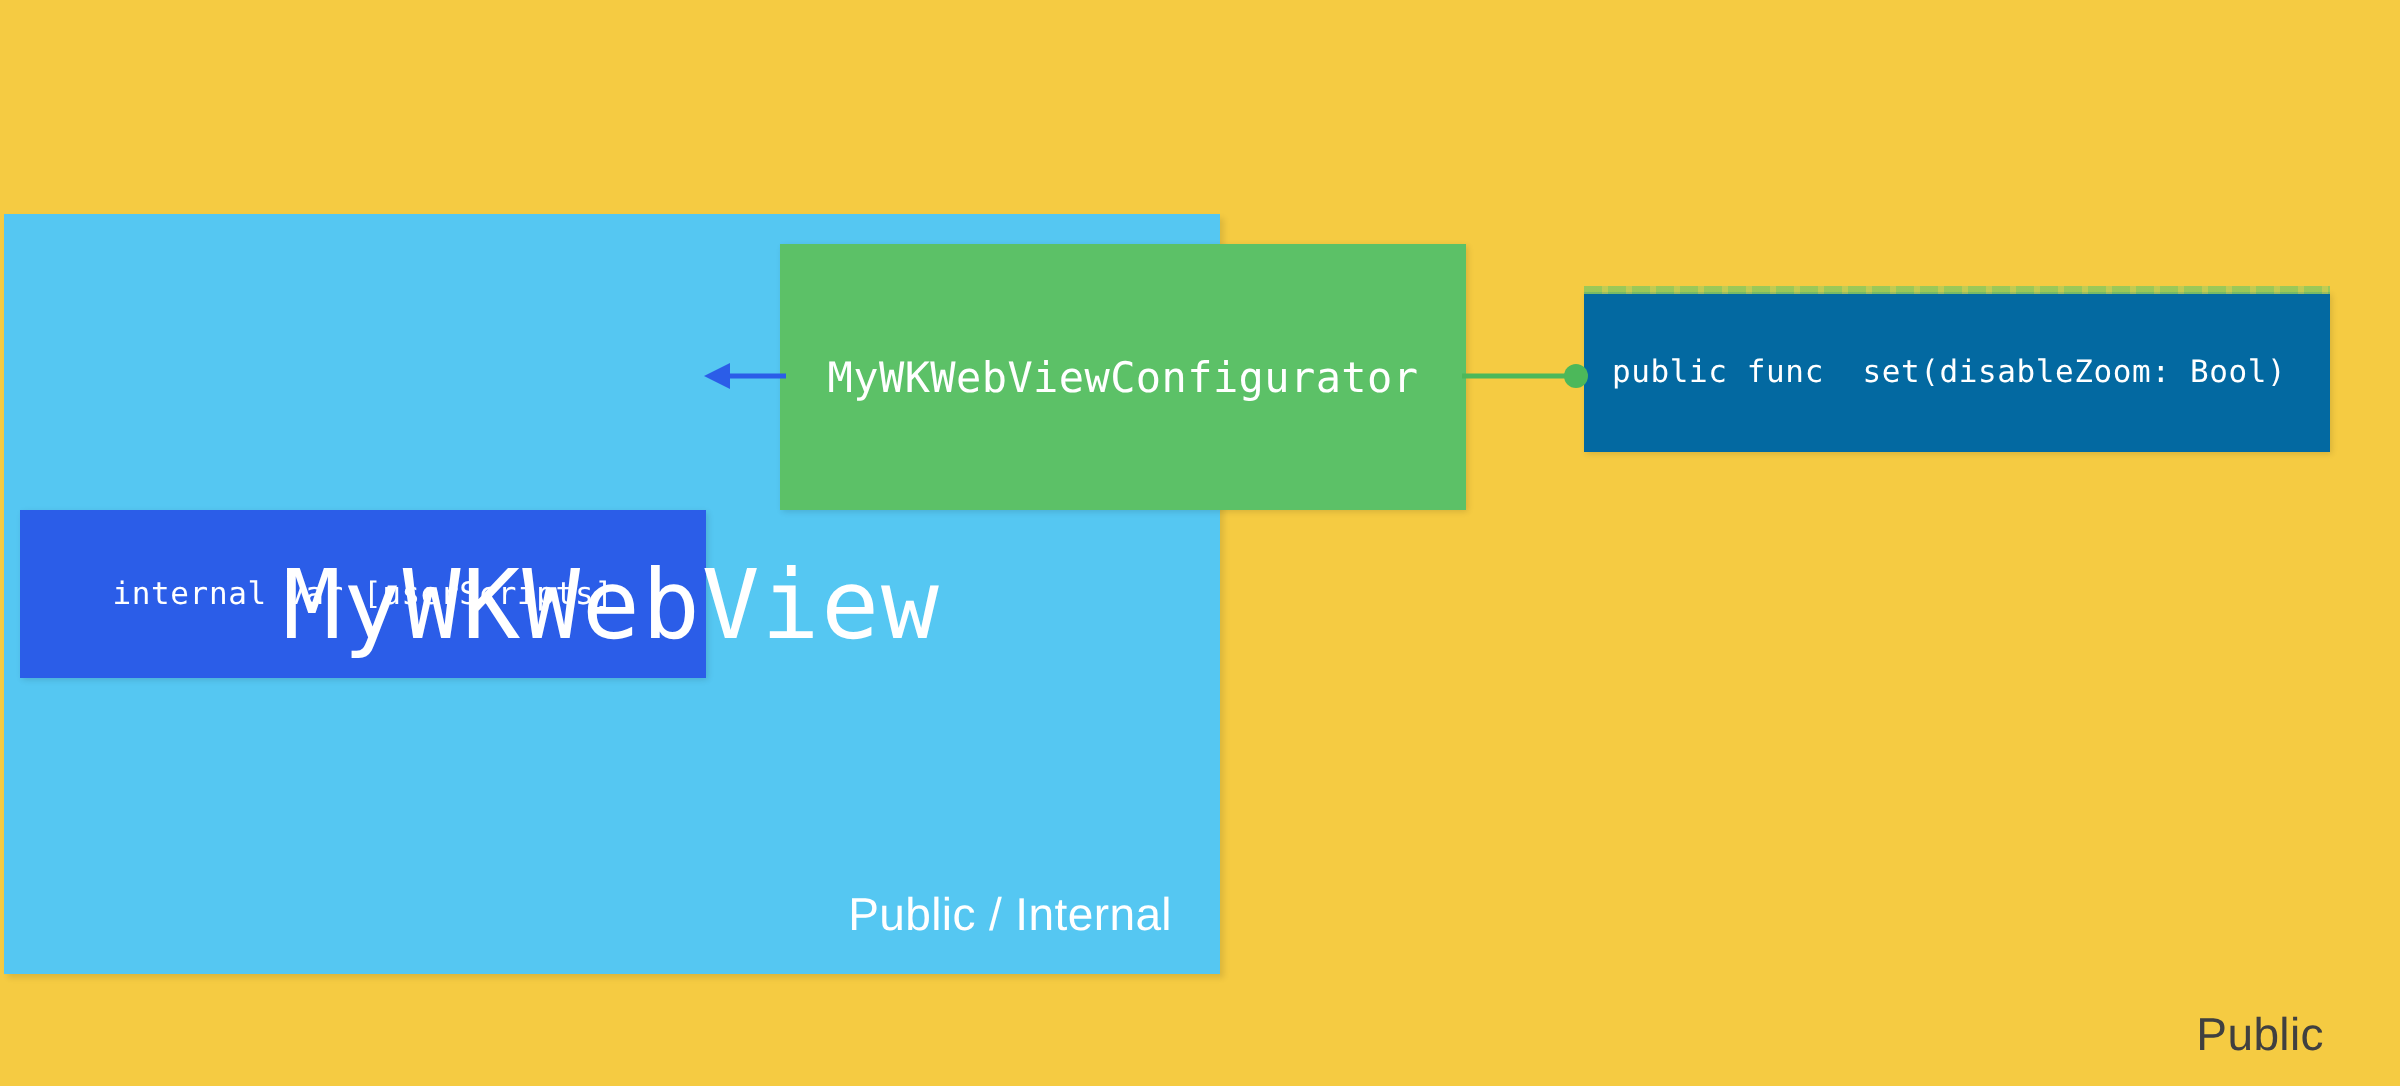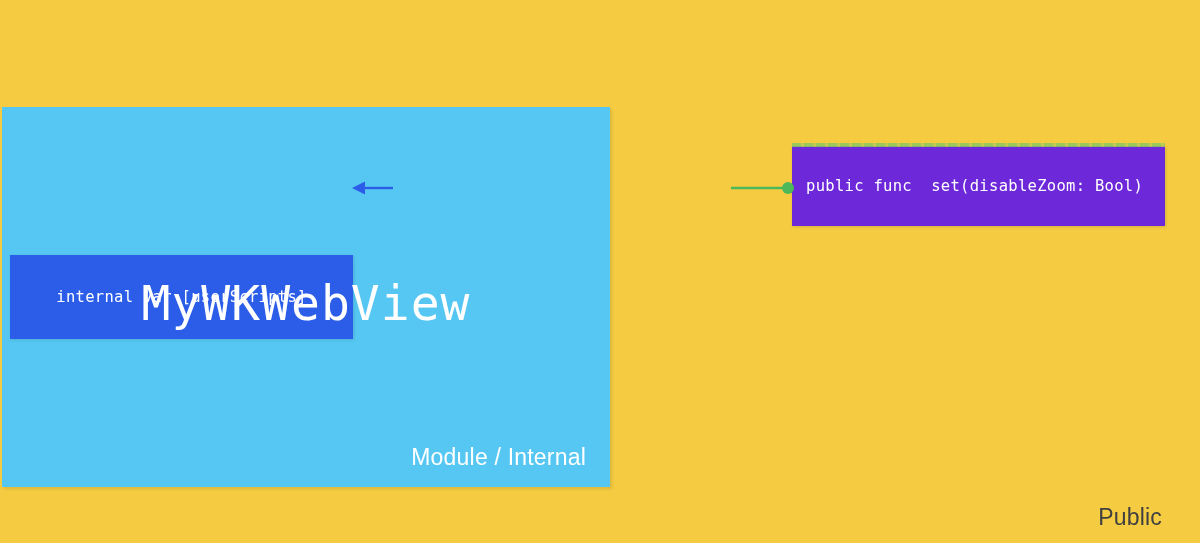--- a/index.html
+++ b/index.html
@@ -176,6 +176,9 @@
       <div id="module-label">Module / Internal</div>
     </div>
 
+    <div id="configurator-box">
+      <span id="configurator-label">MyWKWebViewConfigurator</span>
+    </div>
 
     <div id="publicapi-box">
       <span id="publicapi-label">public func  set(disableZoom: Bool)</span>

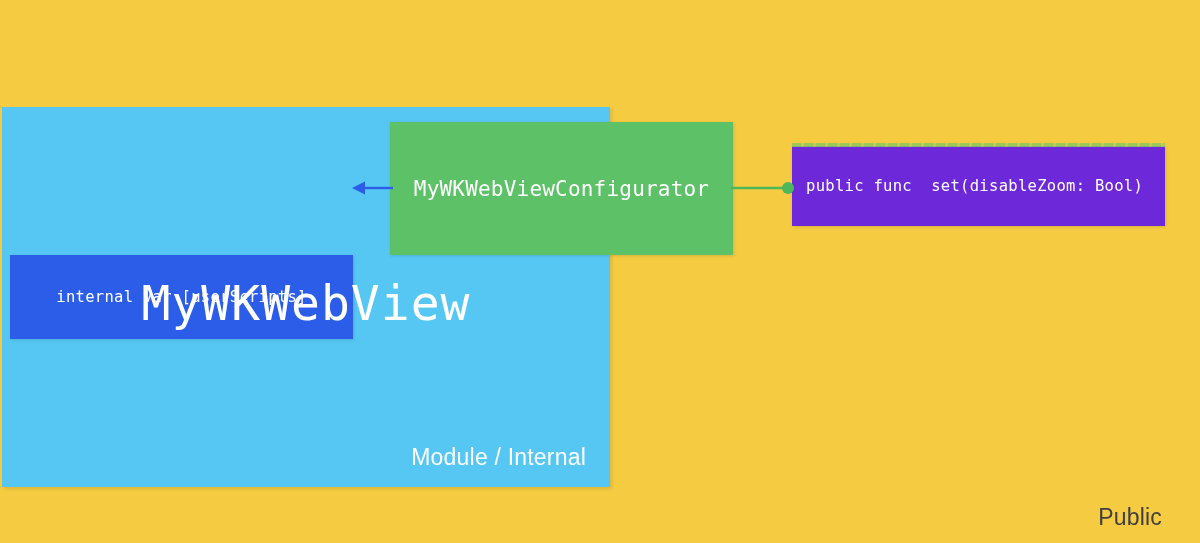--- a/index.html
+++ b/index.html
@@ -114,7 +114,7 @@
     top: 146px;
     width: 373px;
     height: 80px;
-    background: #6d28d9;
+    background: #0369a1;
     display: flex;
     align-items: center;
     box-shadow: 1px 1px 3px rgba(0,0,0,0.12);

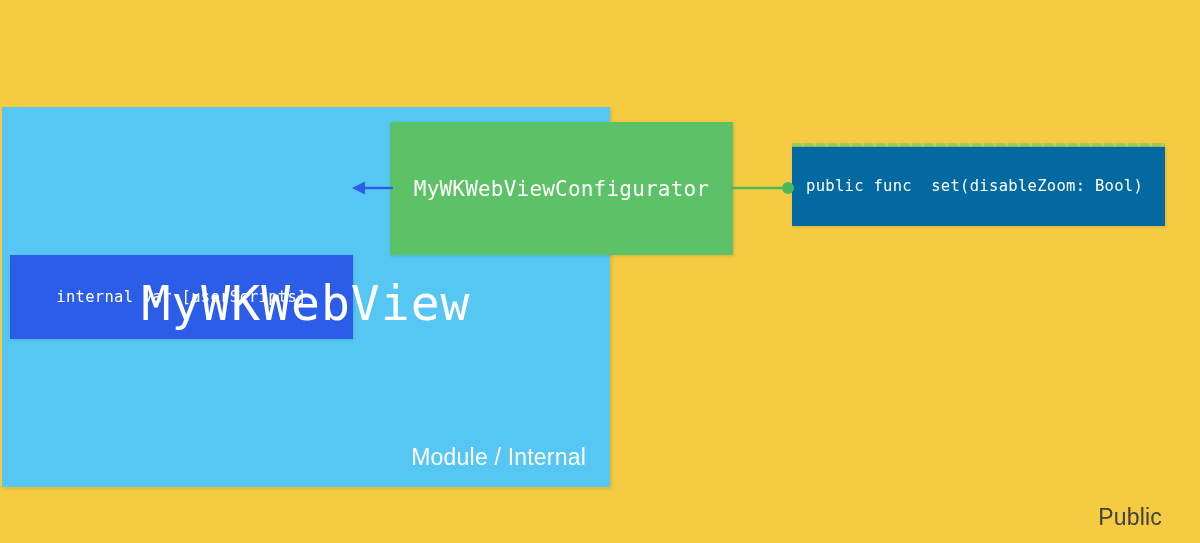--- a/index.html
+++ b/index.html
@@ -173,7 +173,7 @@
 
       <div id="module-title">MyWKWebView</div>
 
-      <div id="module-label">Module / Internal</div>
+      <div id="module-label">Public / Internal</div>
     </div>
 
     <div id="configurator-box">

